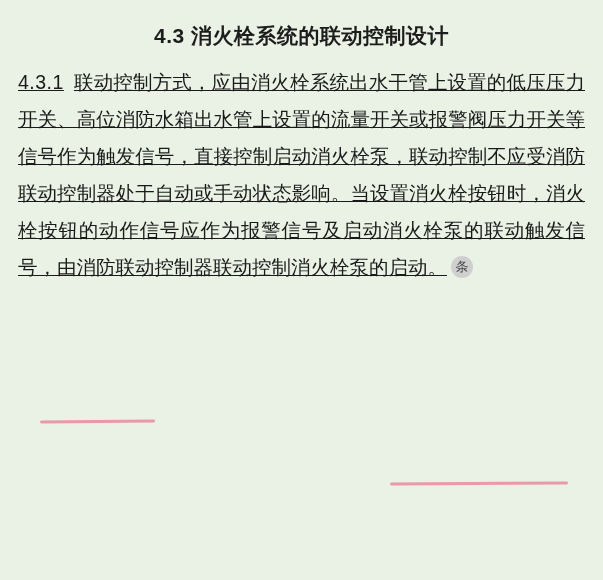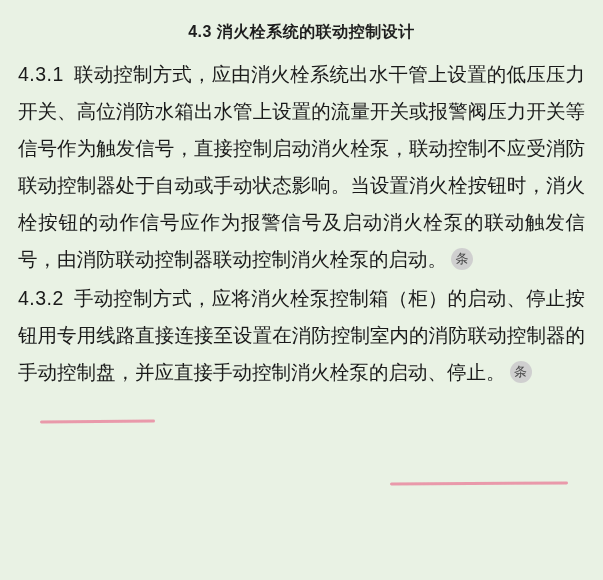--- a/index.html
+++ b/index.html
@@ -23,7 +23,7 @@
   }
   .doc-title {
     text-align: center;
-    font-size: 16px;
+    font-size: 21px;
     font-weight: bold;
     color: #1d1d1d;
     letter-spacing: 0.5px;

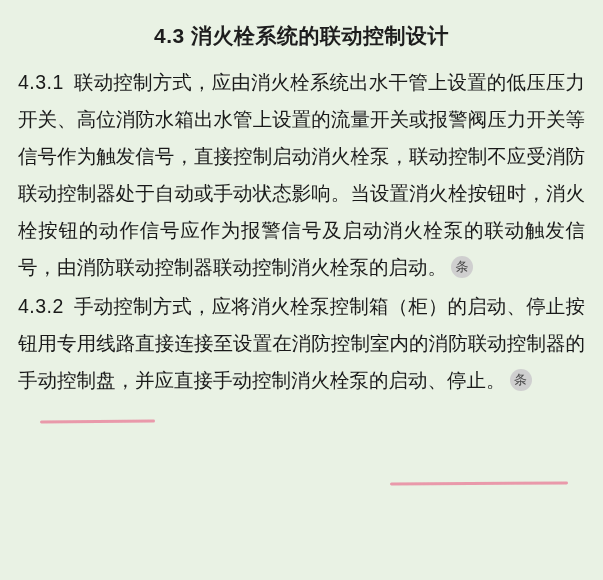--- a/index.html
+++ b/index.html
@@ -38,6 +38,7 @@
     text-justify: inter-ideograph;
     margin: 8px 0 0 0;
     position: relative;
+    text-decoration: underline;
   }
   .para + .para {
     margin-top: 2px;

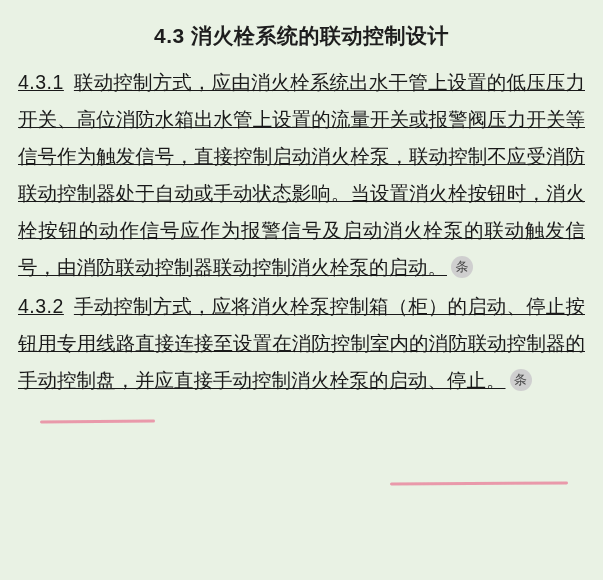--- a/index.html
+++ b/index.html
@@ -103,9 +103,6 @@
     <span class="num">4.3.1</span><span class="gap"></span><span>联动控制方式，应由消火栓系统出水干管上设置的低压压力开关、高位消防水箱出水管上设置的流量开关或报警阀压力开关等信号作为触发信号，直接控制启动消火栓泵，联动控制不应受消防联动控制器处于自动或手动状态影响。当设置消火栓按钮时，消火栓按钮的动作信号应作为报警信号及启动消火栓泵的联动触发信号，由消防联动控制器联动控制消火栓泵的启动。</span><span class="tiao">条</span>
   </div>
 
-  <div class="para">
-    <span class="num">4.3.2</span><span class="gap"></span><span>手动控制方式，应将消火栓泵控制箱（柜）的启动、停止按钮用专用线路直接连接至设置在消防控制室内的消防联动控制器的手动控制盘，并应直接手动控制消火栓泵的启动、停止。</span><span class="tiao">条</span>
-  </div>
 
 
   <div class="mark mark-1"></div>

